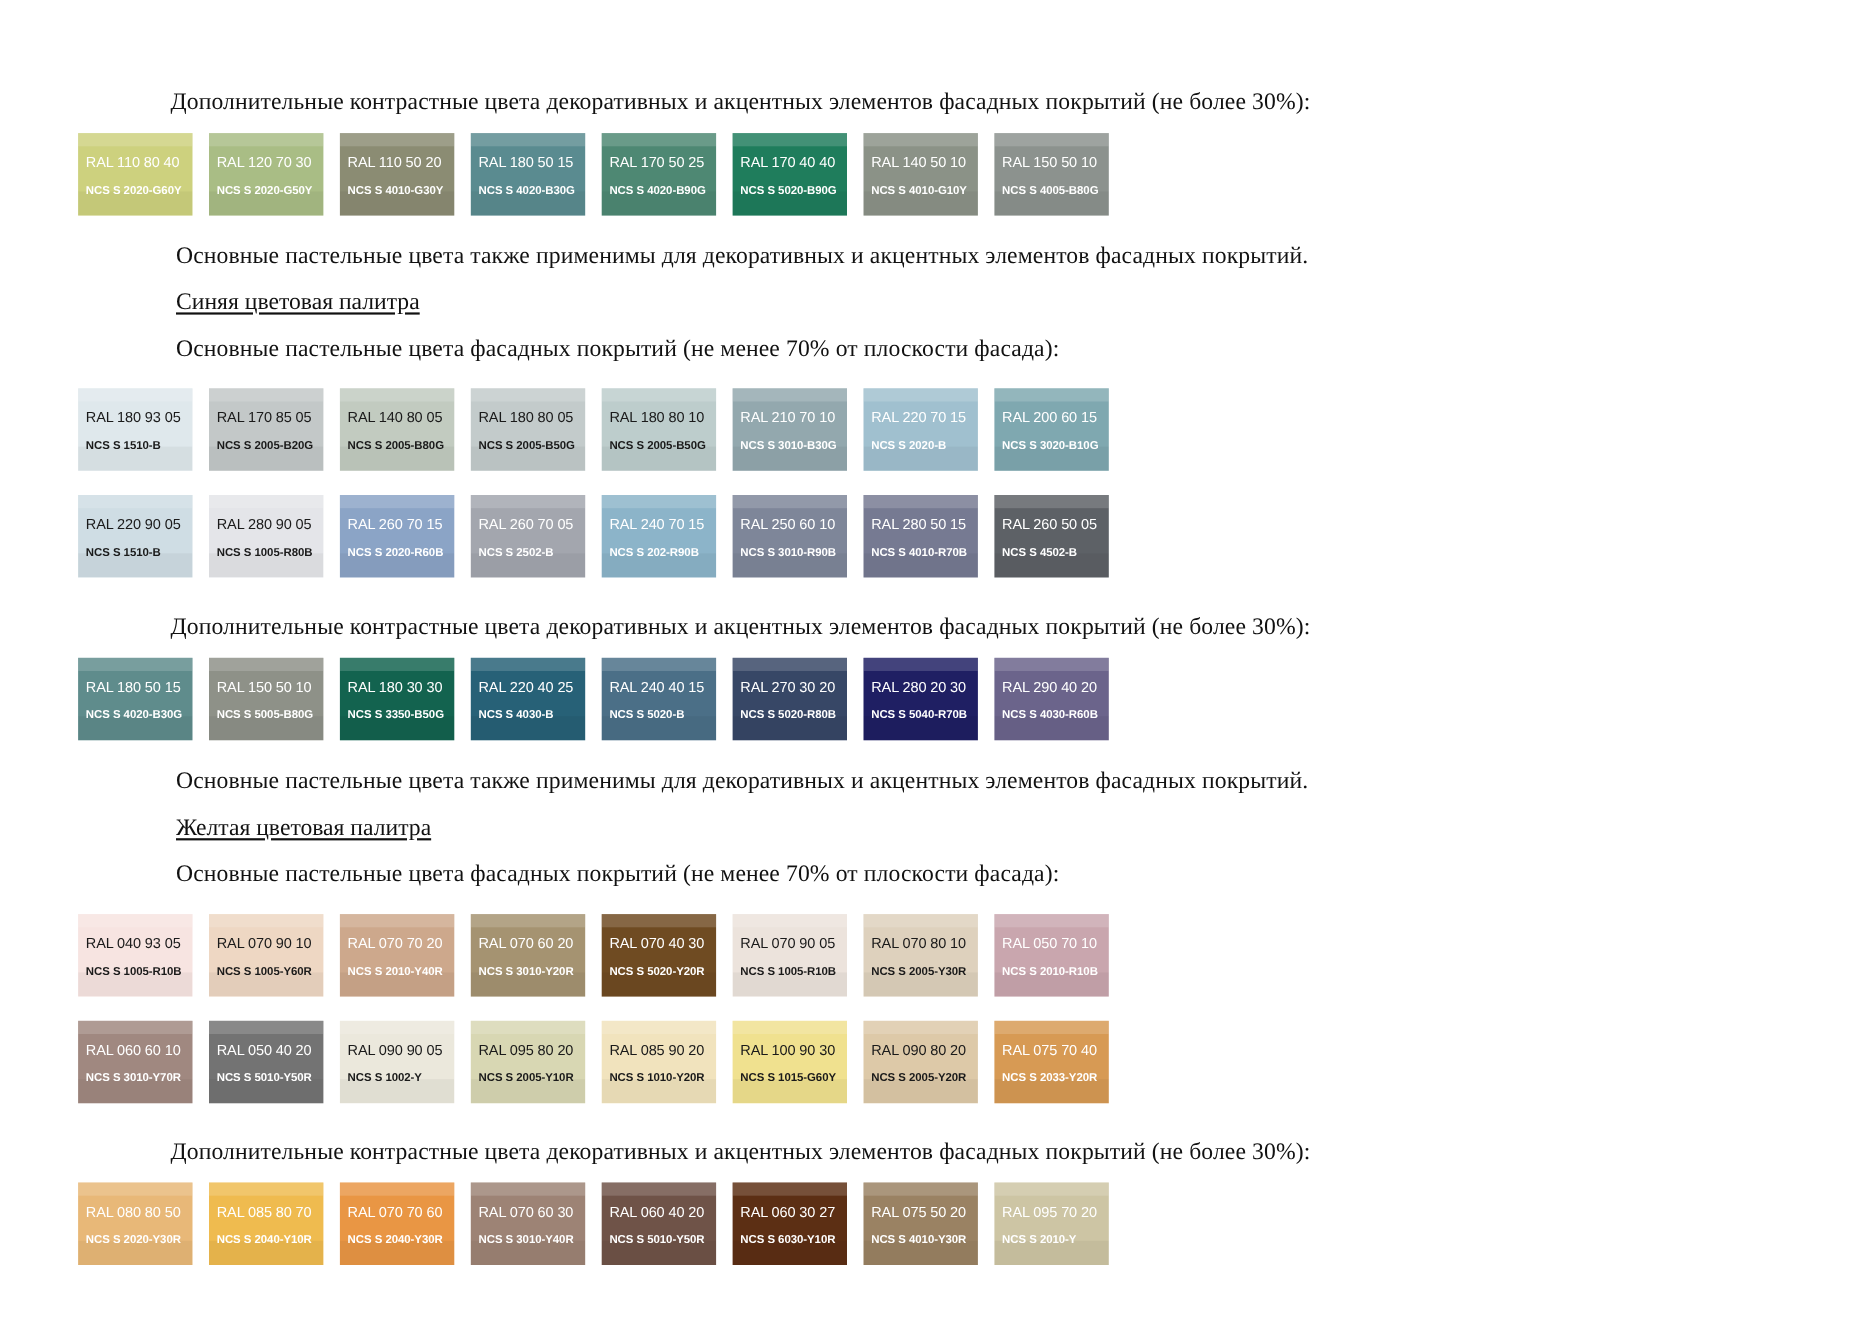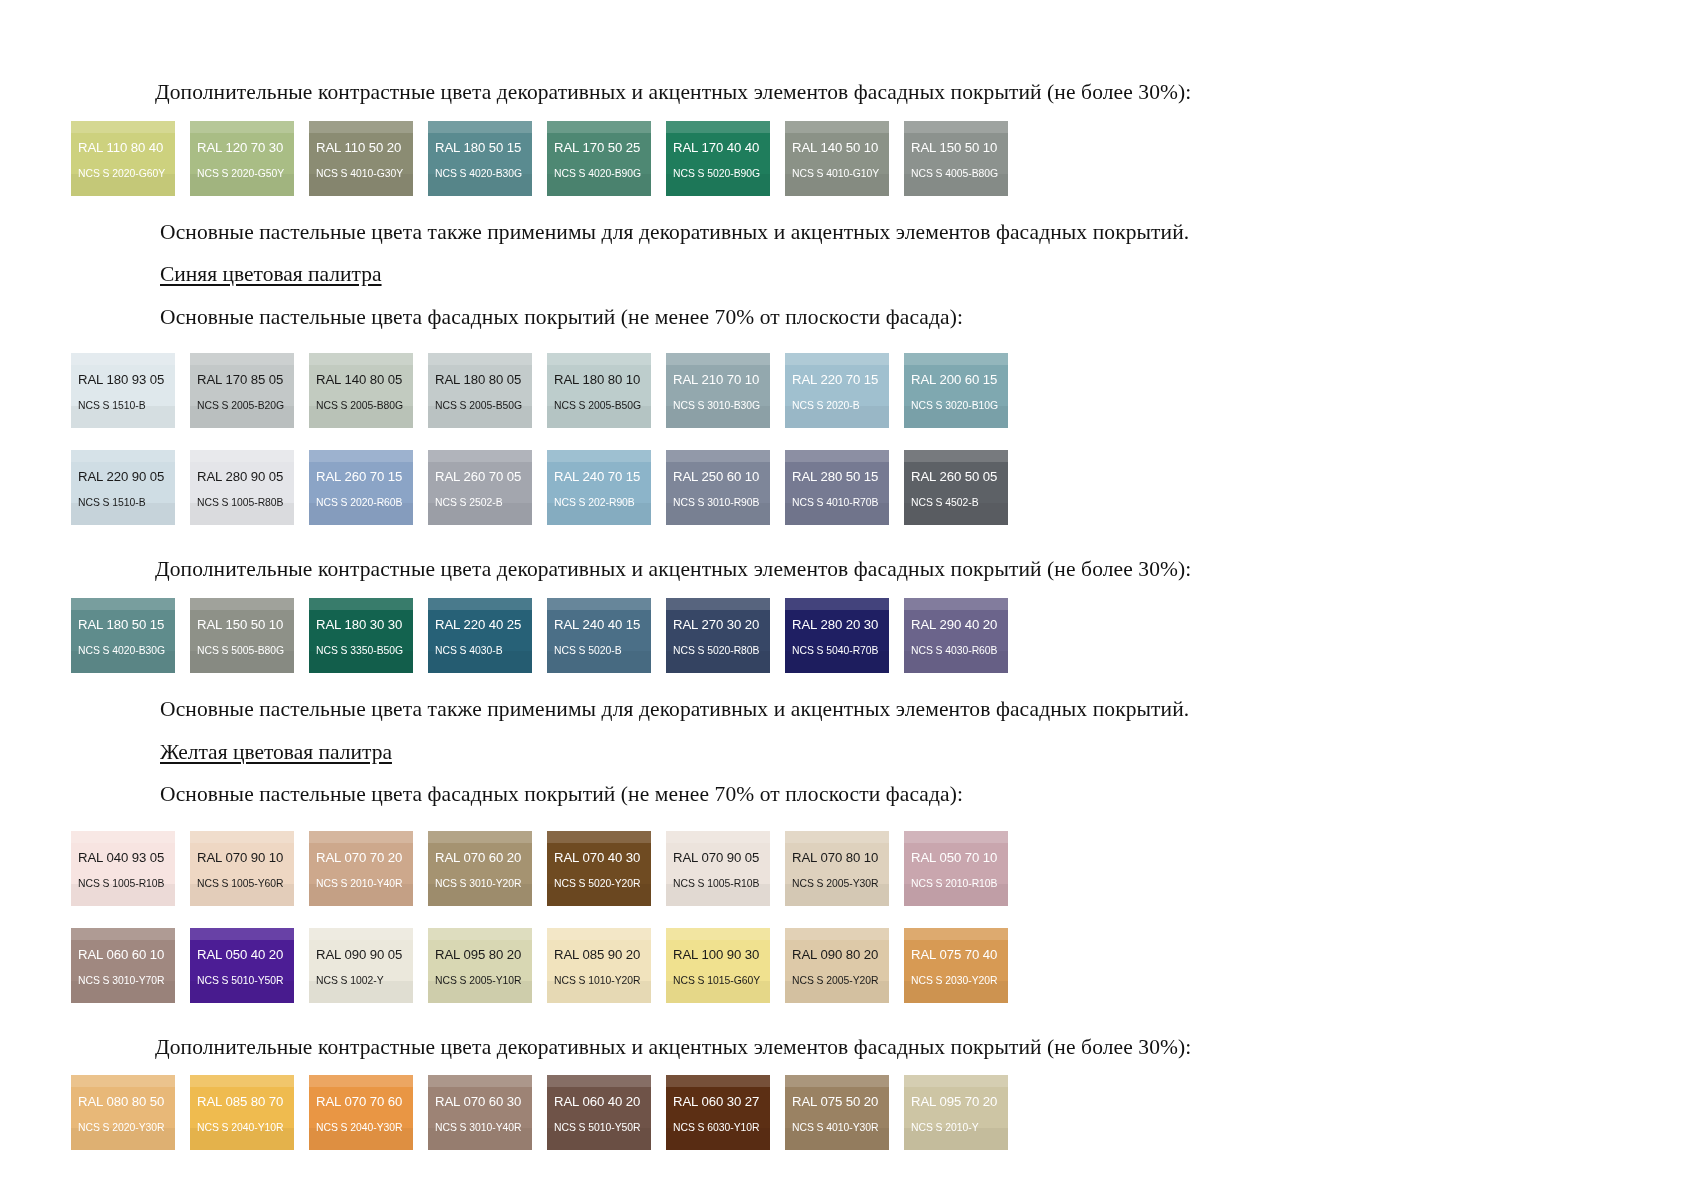--- a/index.html
+++ b/index.html
@@ -87,7 +87,7 @@
   .swatch .ncs {
     font-family: "Liberation Sans", sans-serif;
     font-size: 10.4px;
-    font-weight: 400;
+    font-weight: 700;
     line-height: 1;
     white-space: nowrap;
     position: absolute;

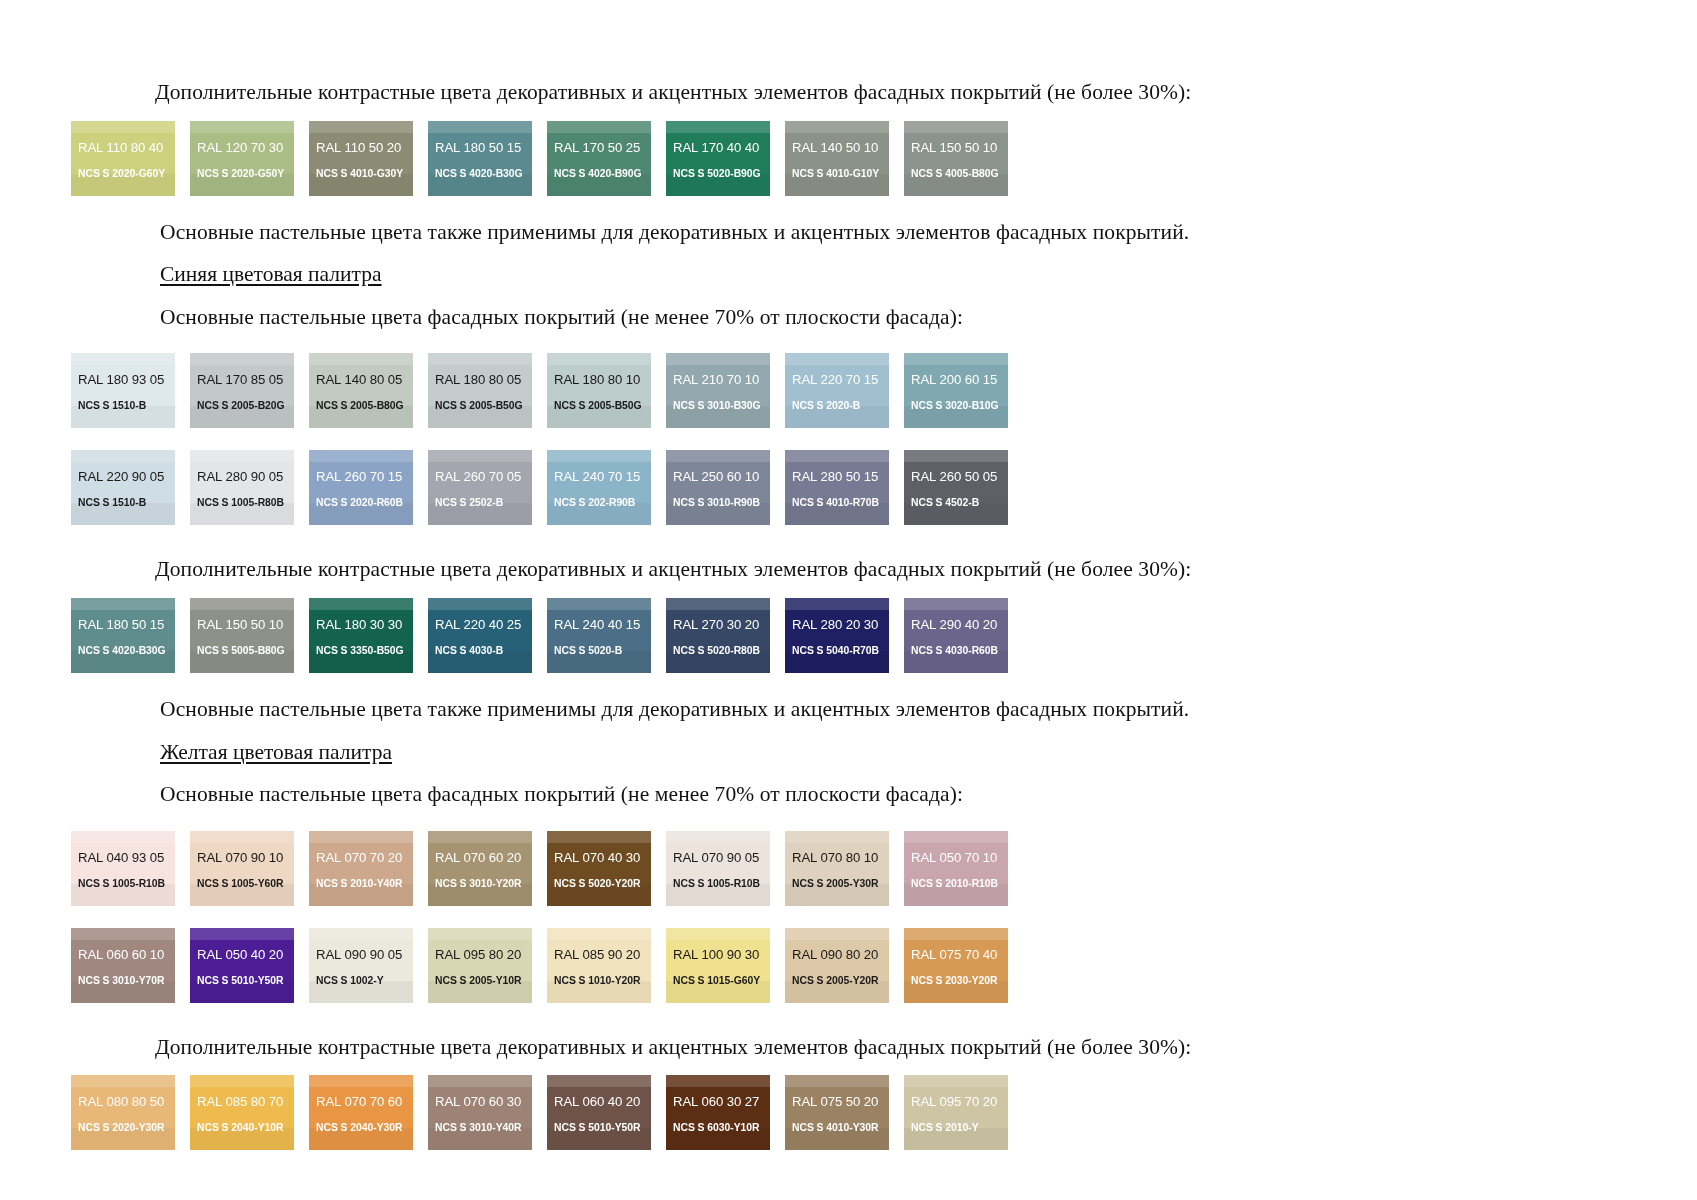--- a/index.html
+++ b/index.html
@@ -403,7 +403,7 @@
           <div class="ral">RAL 060 60 10</div>
           <div class="ncs">NCS S 3010-Y70R</div>
         </div>
-        <div class="swatch dark" style="background: #4c1d95;">
+        <div class="swatch dark" style="background: #737373;">
           <div class="band-top"></div>
           <div class="band-bottom"></div>
           <div class="ral">RAL 050 40 20</div>

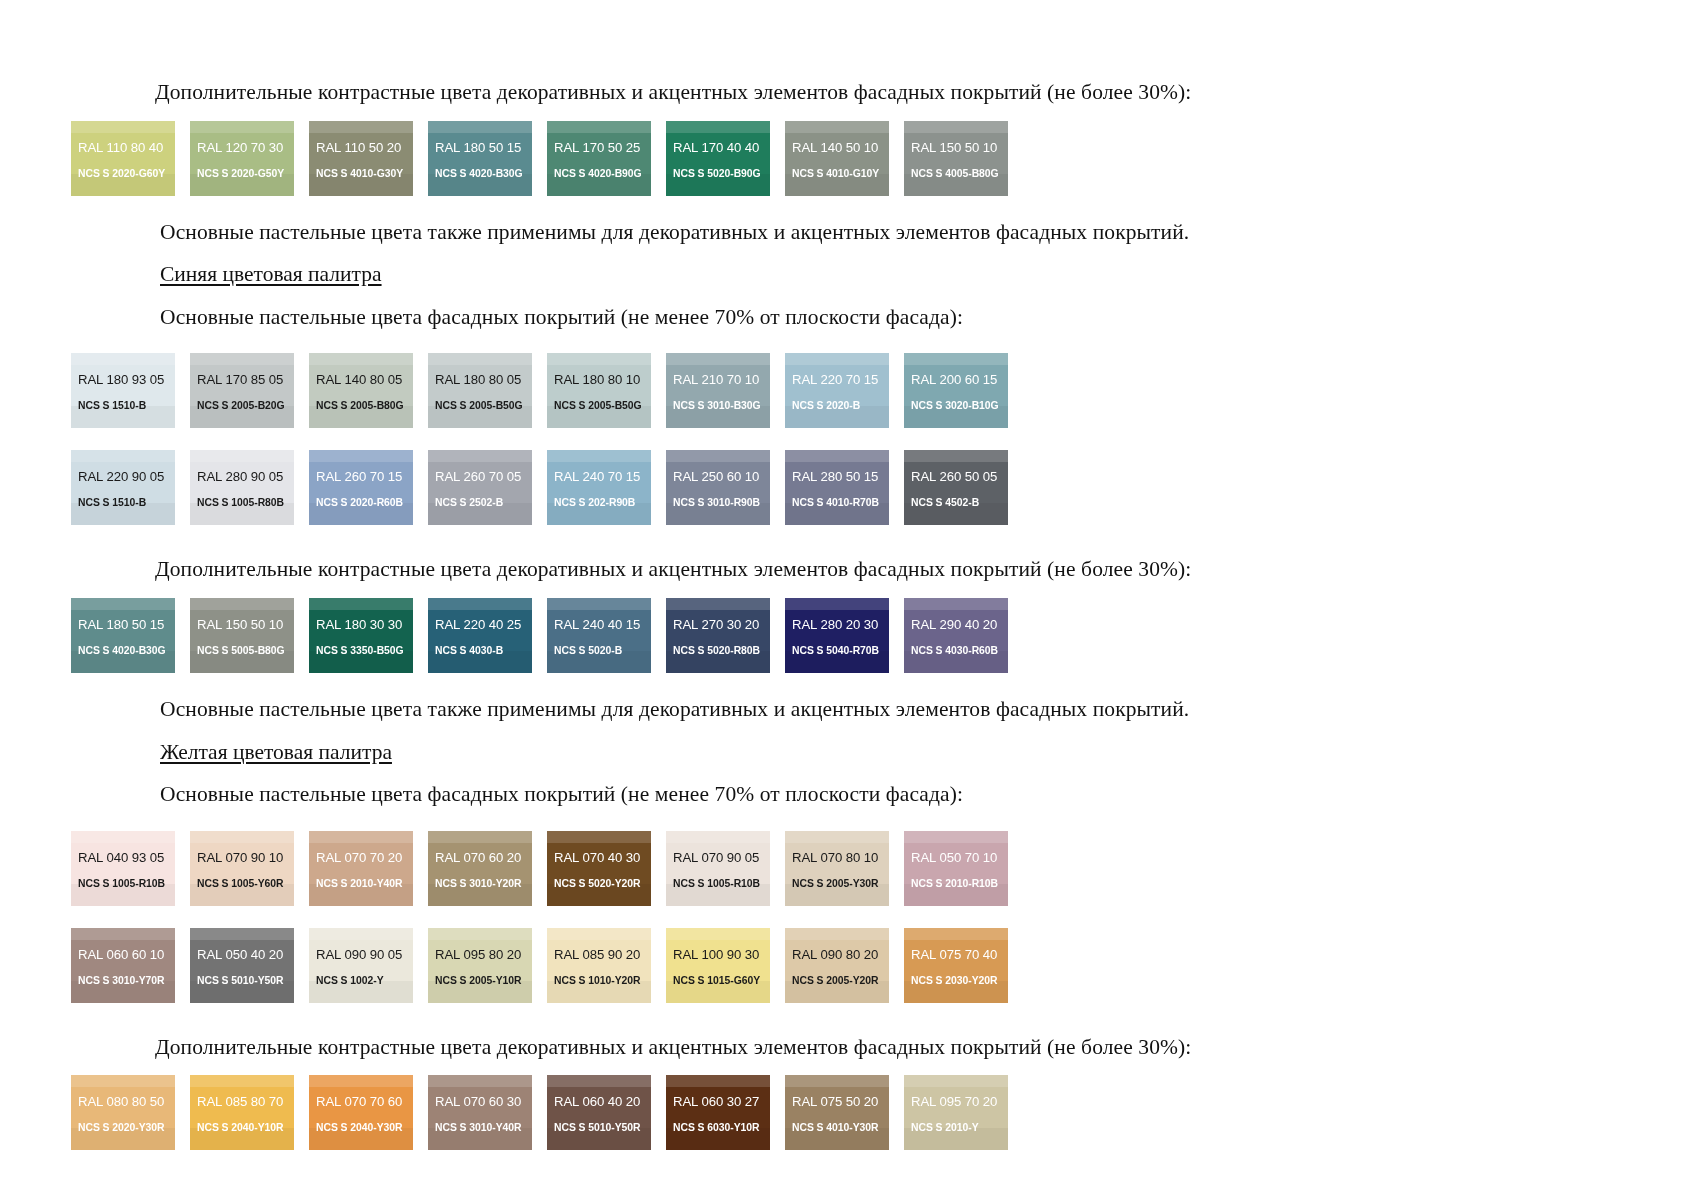--- a/index.html
+++ b/index.html
@@ -443,7 +443,7 @@
           <div class="band-top"></div>
           <div class="band-bottom"></div>
           <div class="ral">RAL 075 70 40</div>
-          <div class="ncs">NCS S 2030-Y20R</div>
+          <div class="ncs">NCS S 2033-Y20R</div>
         </div>
       </div>
 

